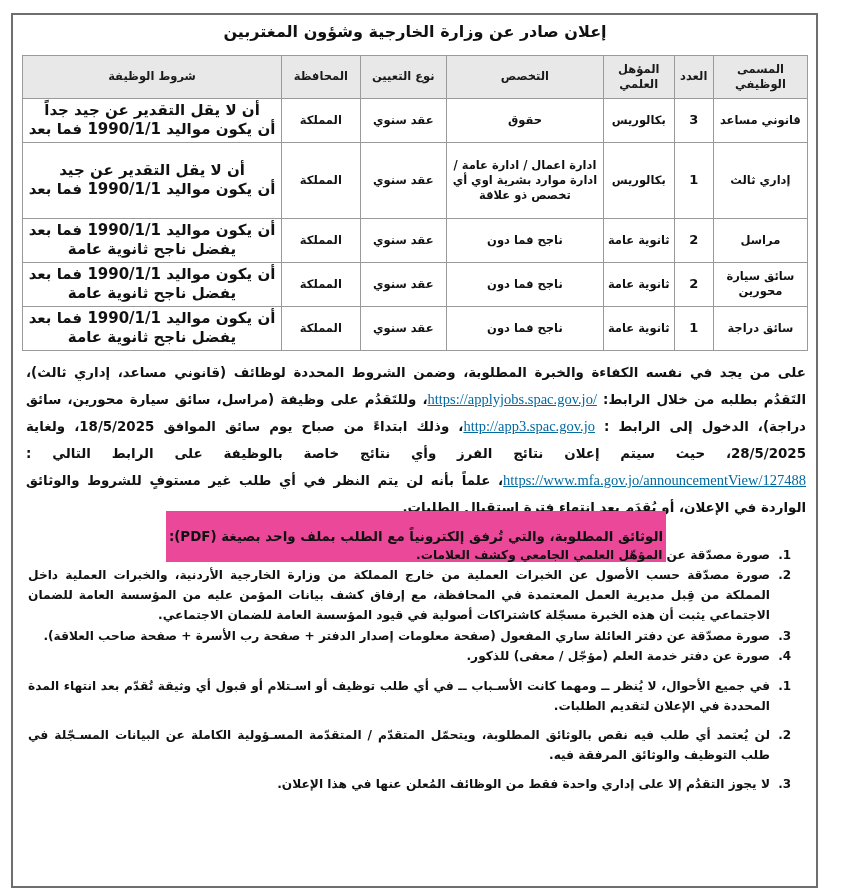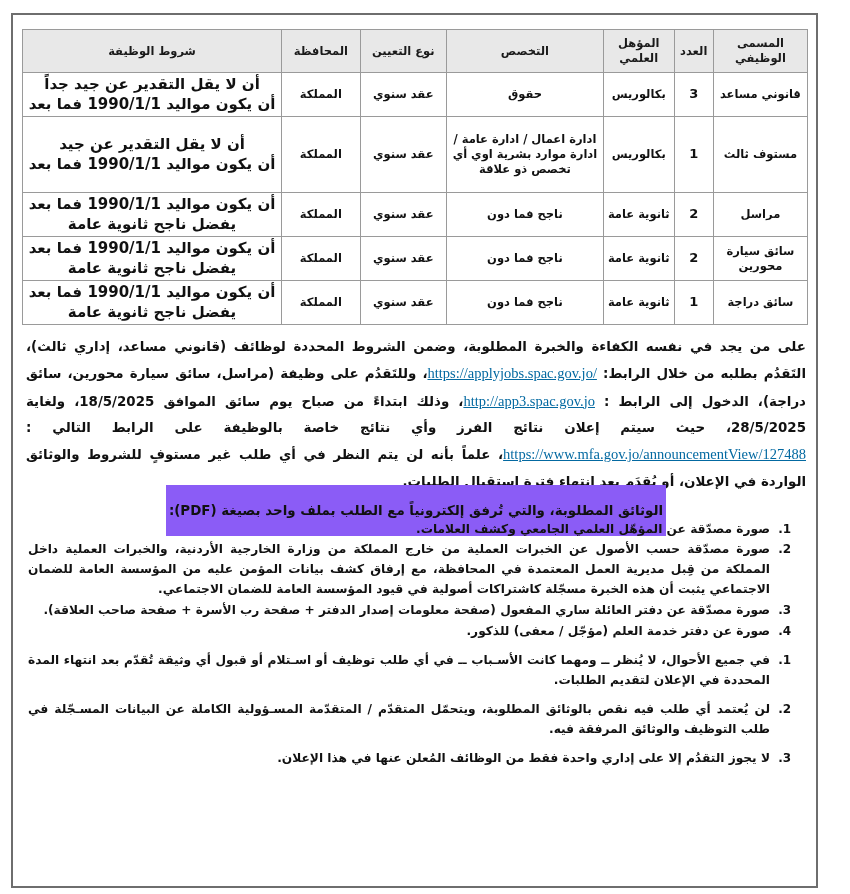--- a/index.html
+++ b/index.html
@@ -171,6 +171,7 @@
   <div class="content">
 
     <div class="announce-header">
+      <div class="line1">إعلان صادر عن وزارة الخارجية وشؤون المغتربين</div>
     </div>
 
     <div class="jobs-table-wrap">

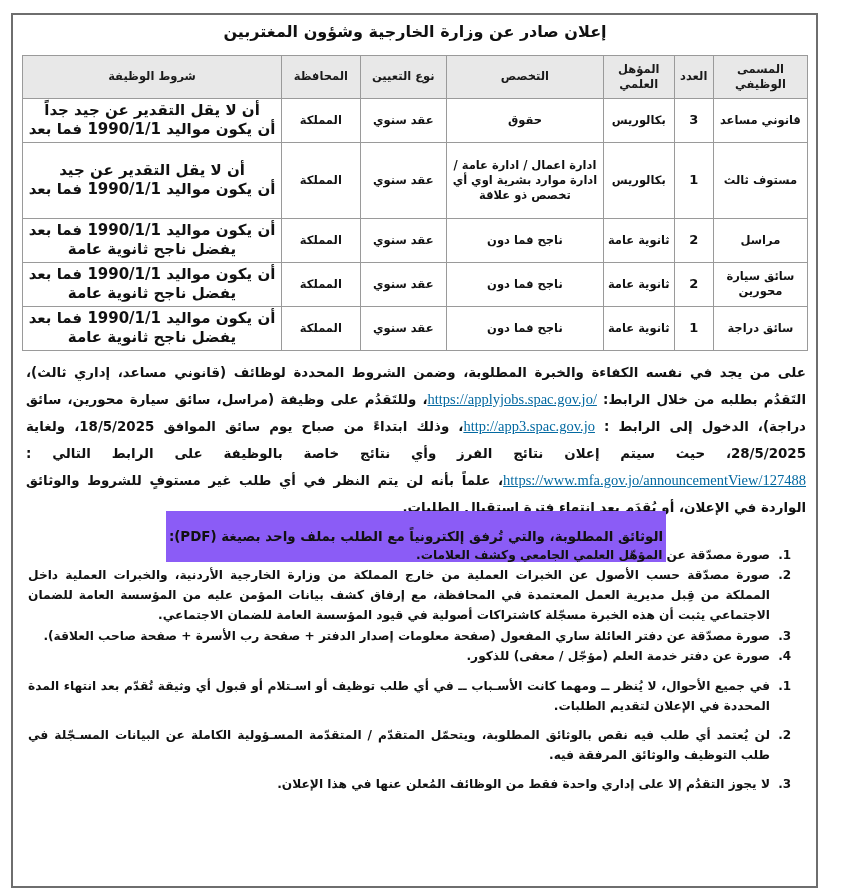--- a/index.html
+++ b/index.html
@@ -210,7 +210,7 @@
             </td>
           </tr>
           <tr style="height:76px">
-            <td>مستوف ثالث</td>
+            <td>إداري ثالث</td>
             <td class="count">1</td>
             <td>بكالوريس</td>
             <td>ادارة اعمال / ادارة عامة / ادارة موارد بشرية اوي أي تخصص ذو علاقة</td>

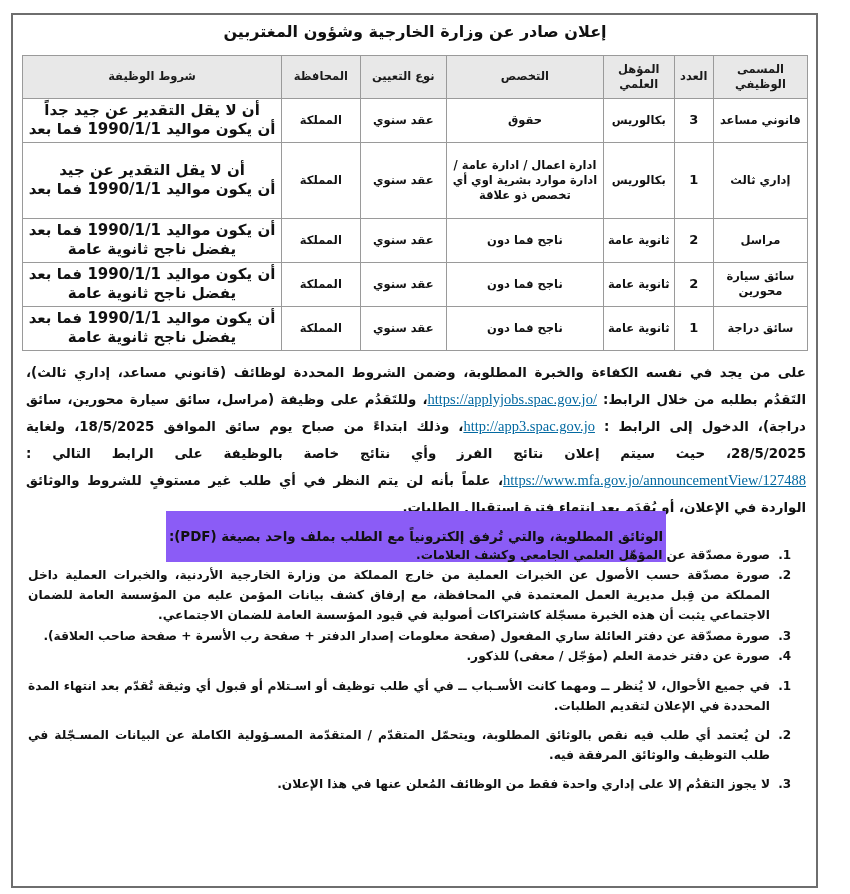--- a/index.html
+++ b/index.html
@@ -129,7 +129,7 @@
     text-align: center;
   }
   .section-heading .hl {
-    background: #8b5cf6;
+    background: #ec4899;
     padding: 18px 3px;
   }
   .section-heading.notes-heading {

